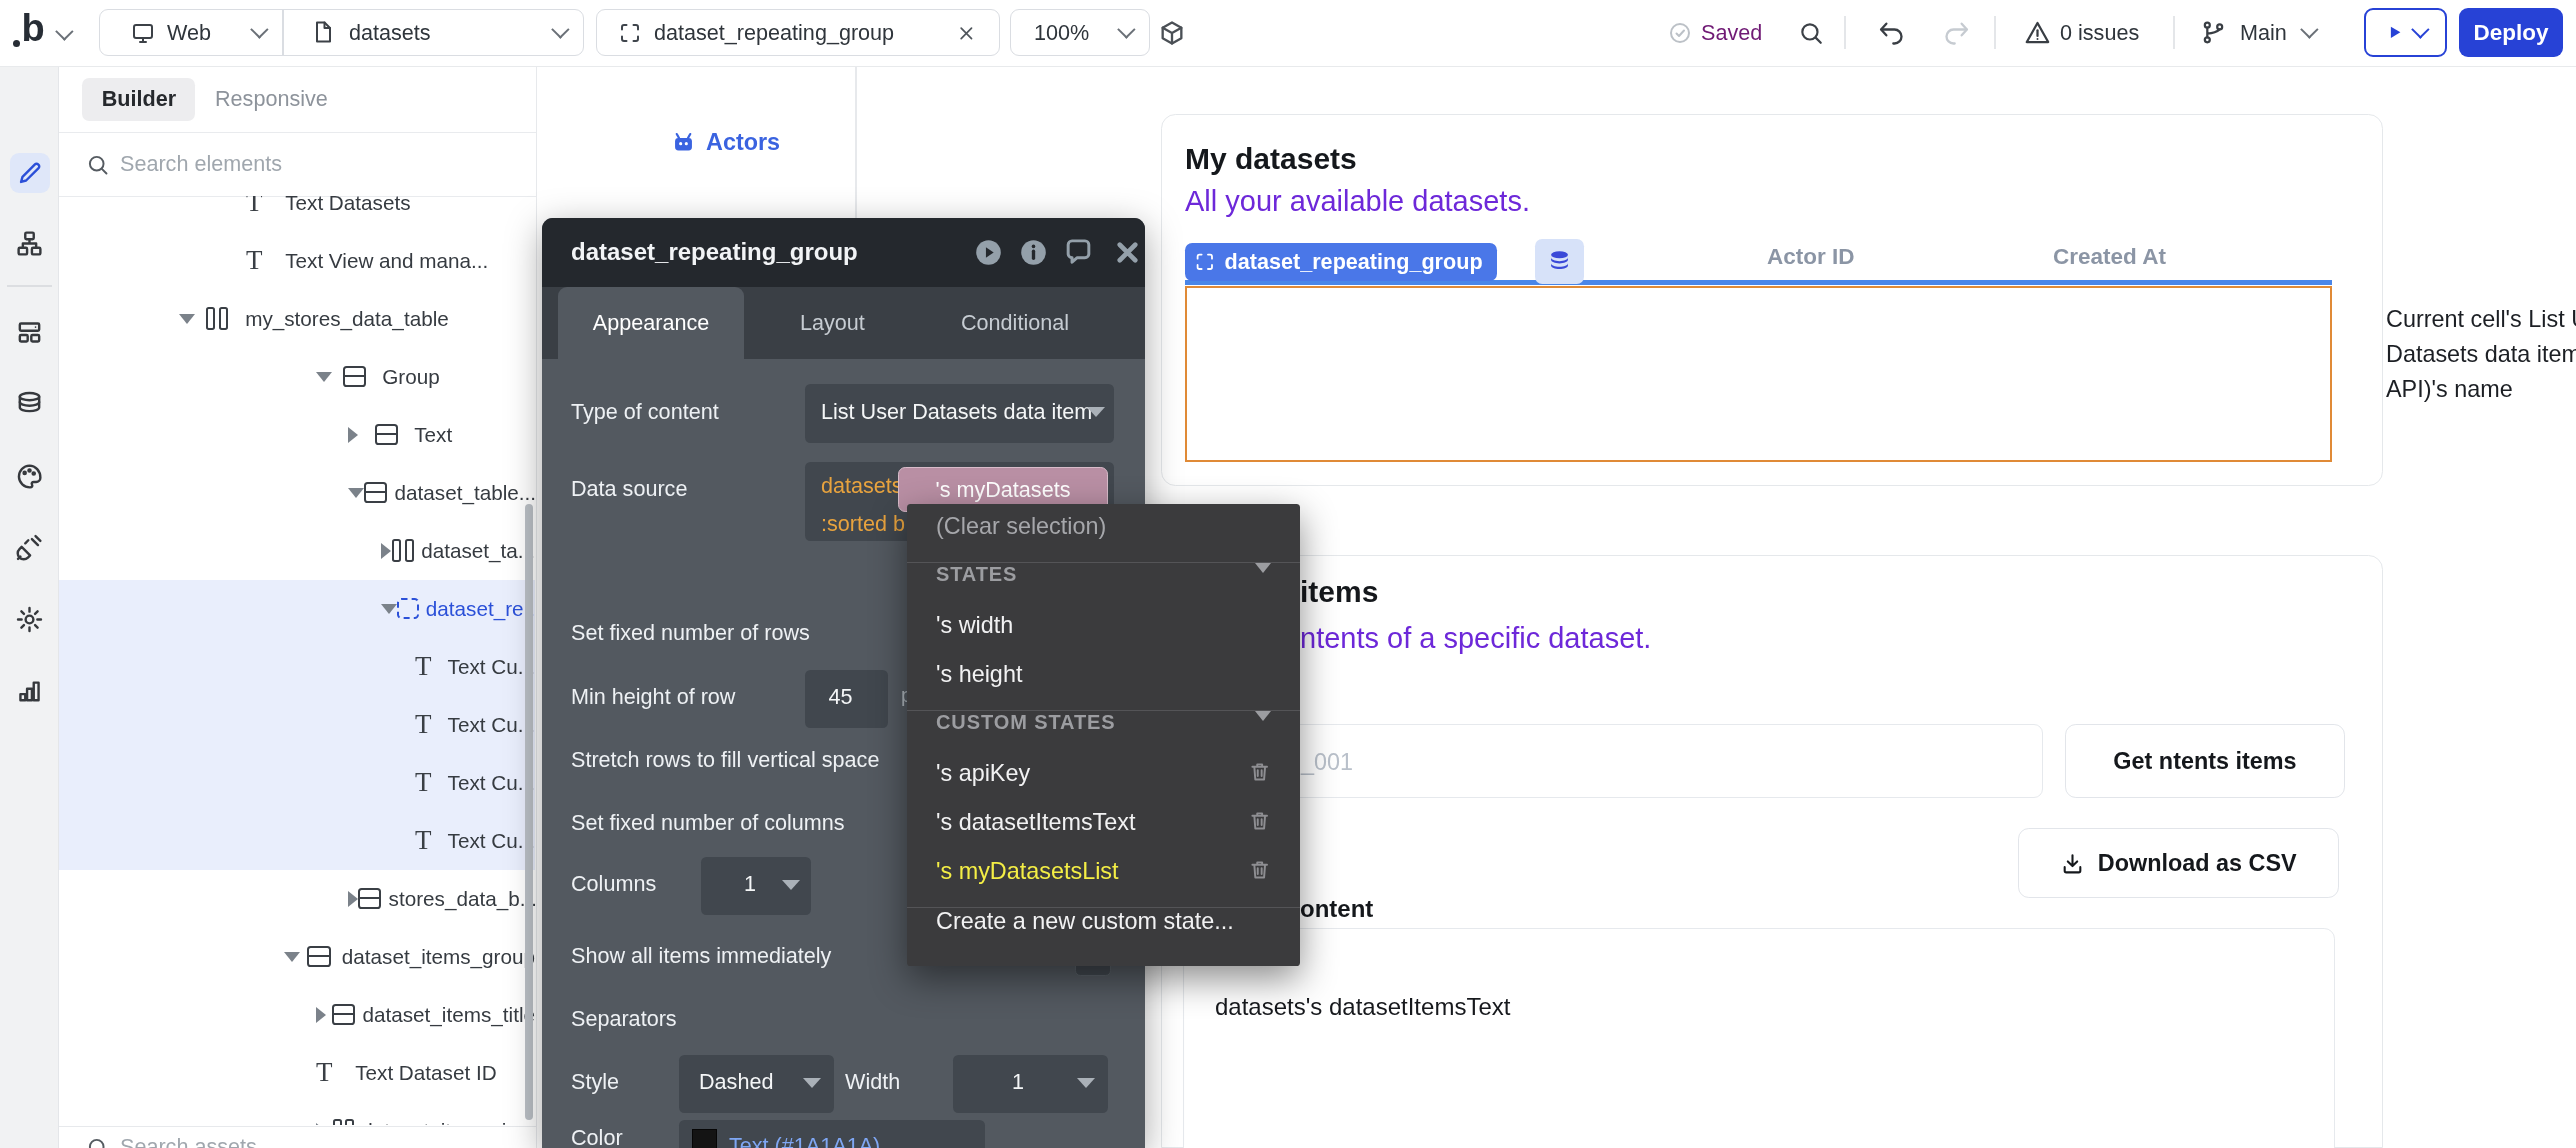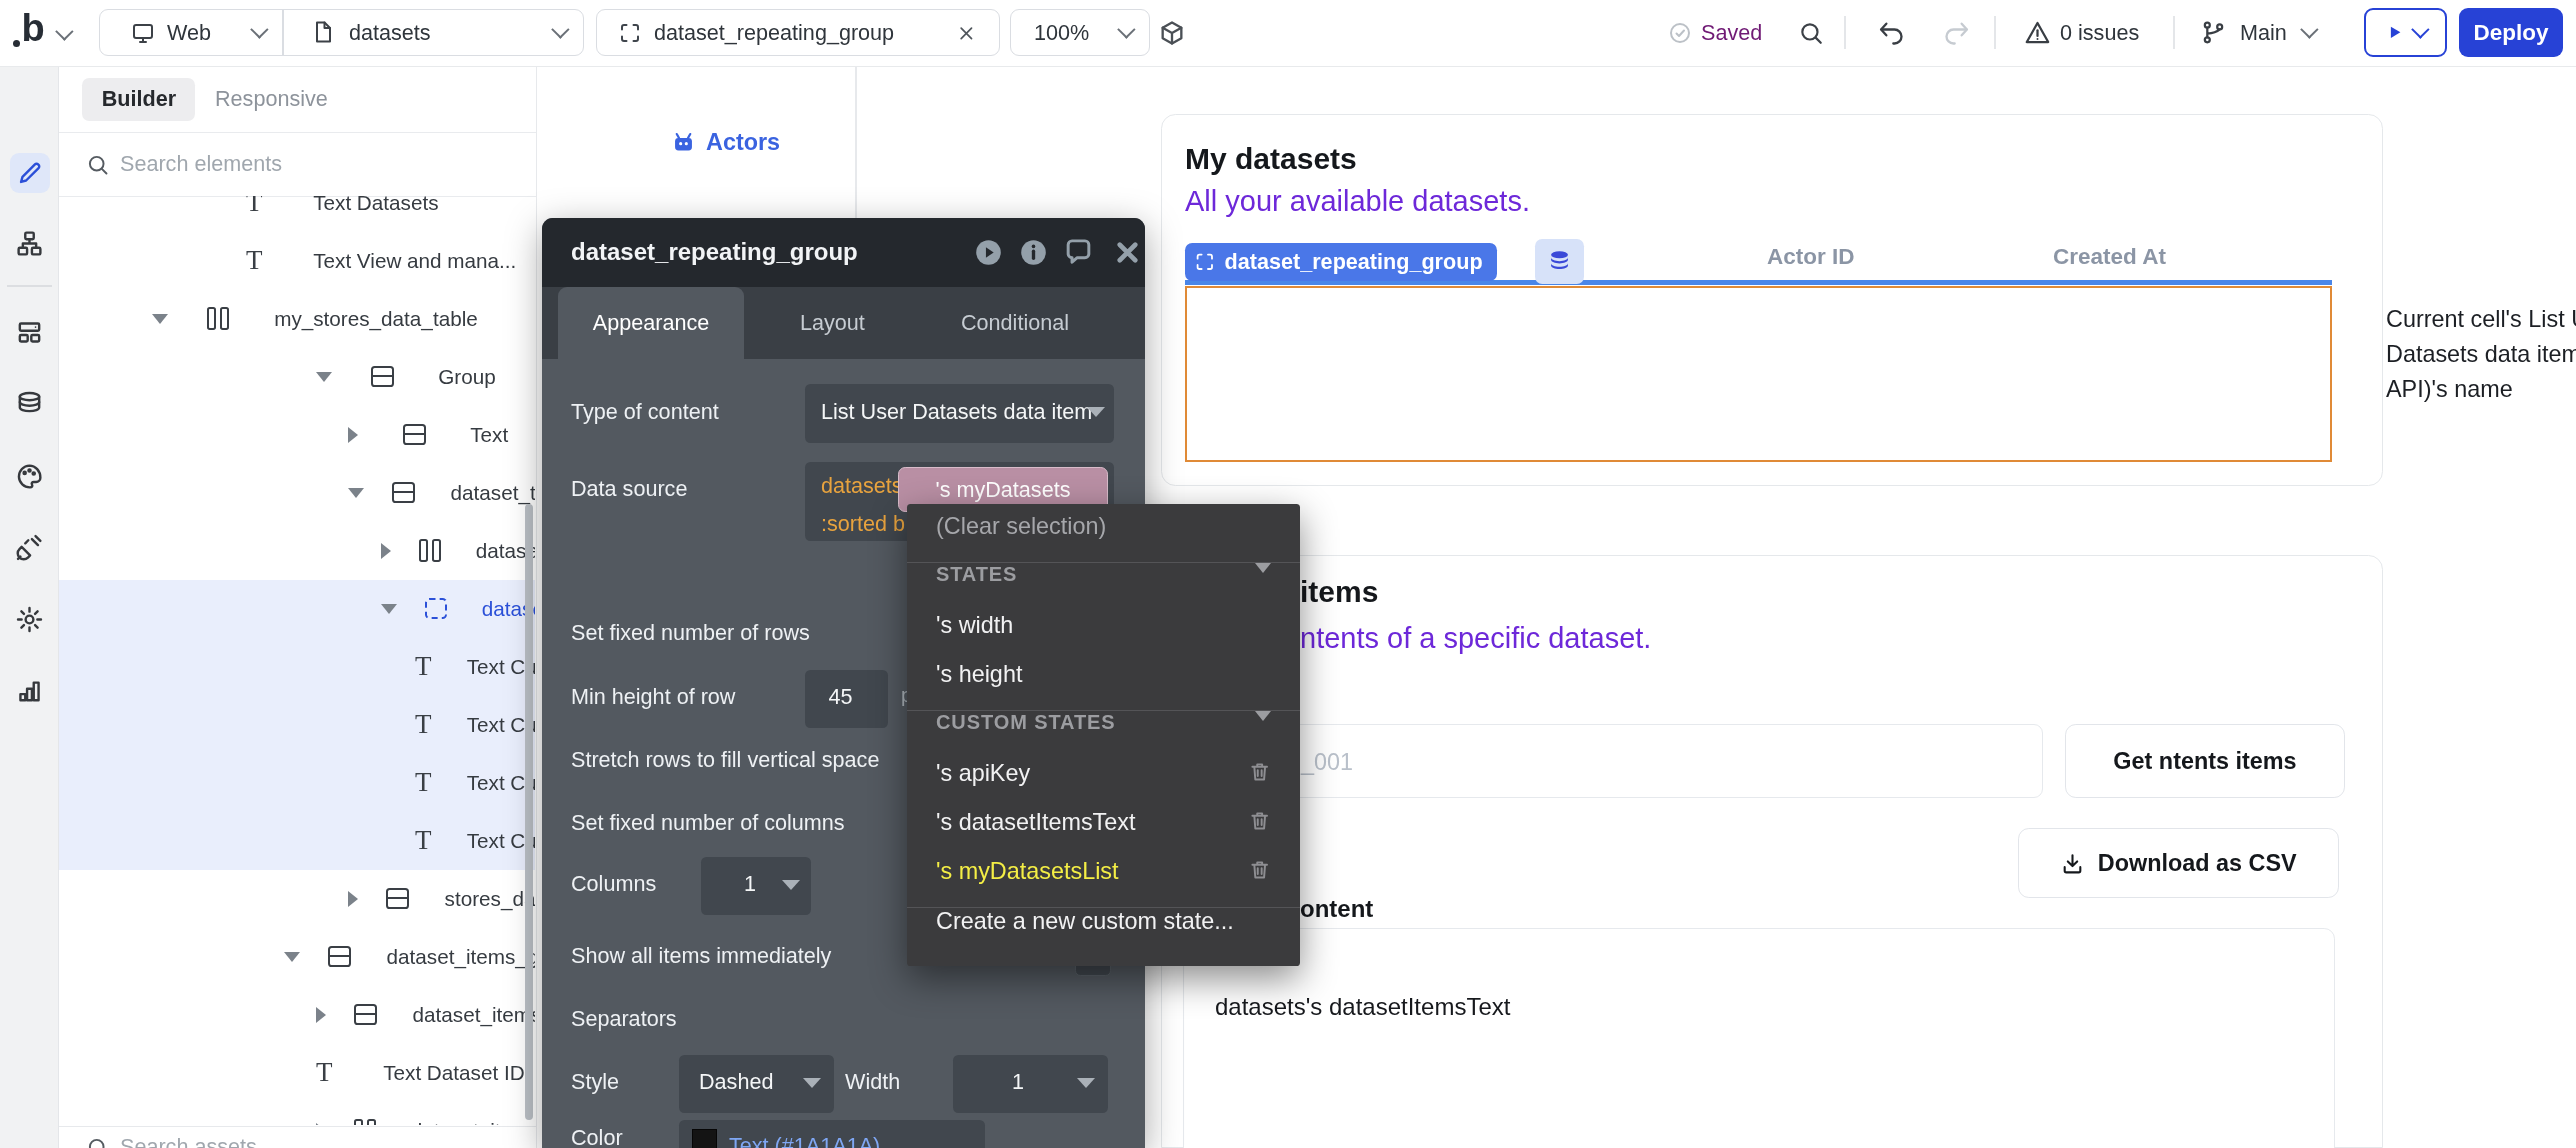--- a/index.html
+++ b/index.html
@@ -43,7 +43,7 @@
   .search-ph{position:absolute;left:61px;top:18px;font-size:21.6px;color:#a0a7ae;}
   #tree-viewport{position:absolute;left:0;top:130px;width:476px;height:929px;overflow:hidden;}
   #tree{margin-top:-22.5px;}
-  .trow{height:58px;display:flex;align-items:center;font-size:20.7px;color:#363b41;gap:28px;}
+  .trow{height:58px;display:flex;align-items:center;font-size:20.7px;color:#363b41;}
   .trow.hl{background:#e9eefc;}
   .tlabel{margin-left:7.2px;white-space:nowrap;}
   .tlabel.sel{color:#2b50d8;}

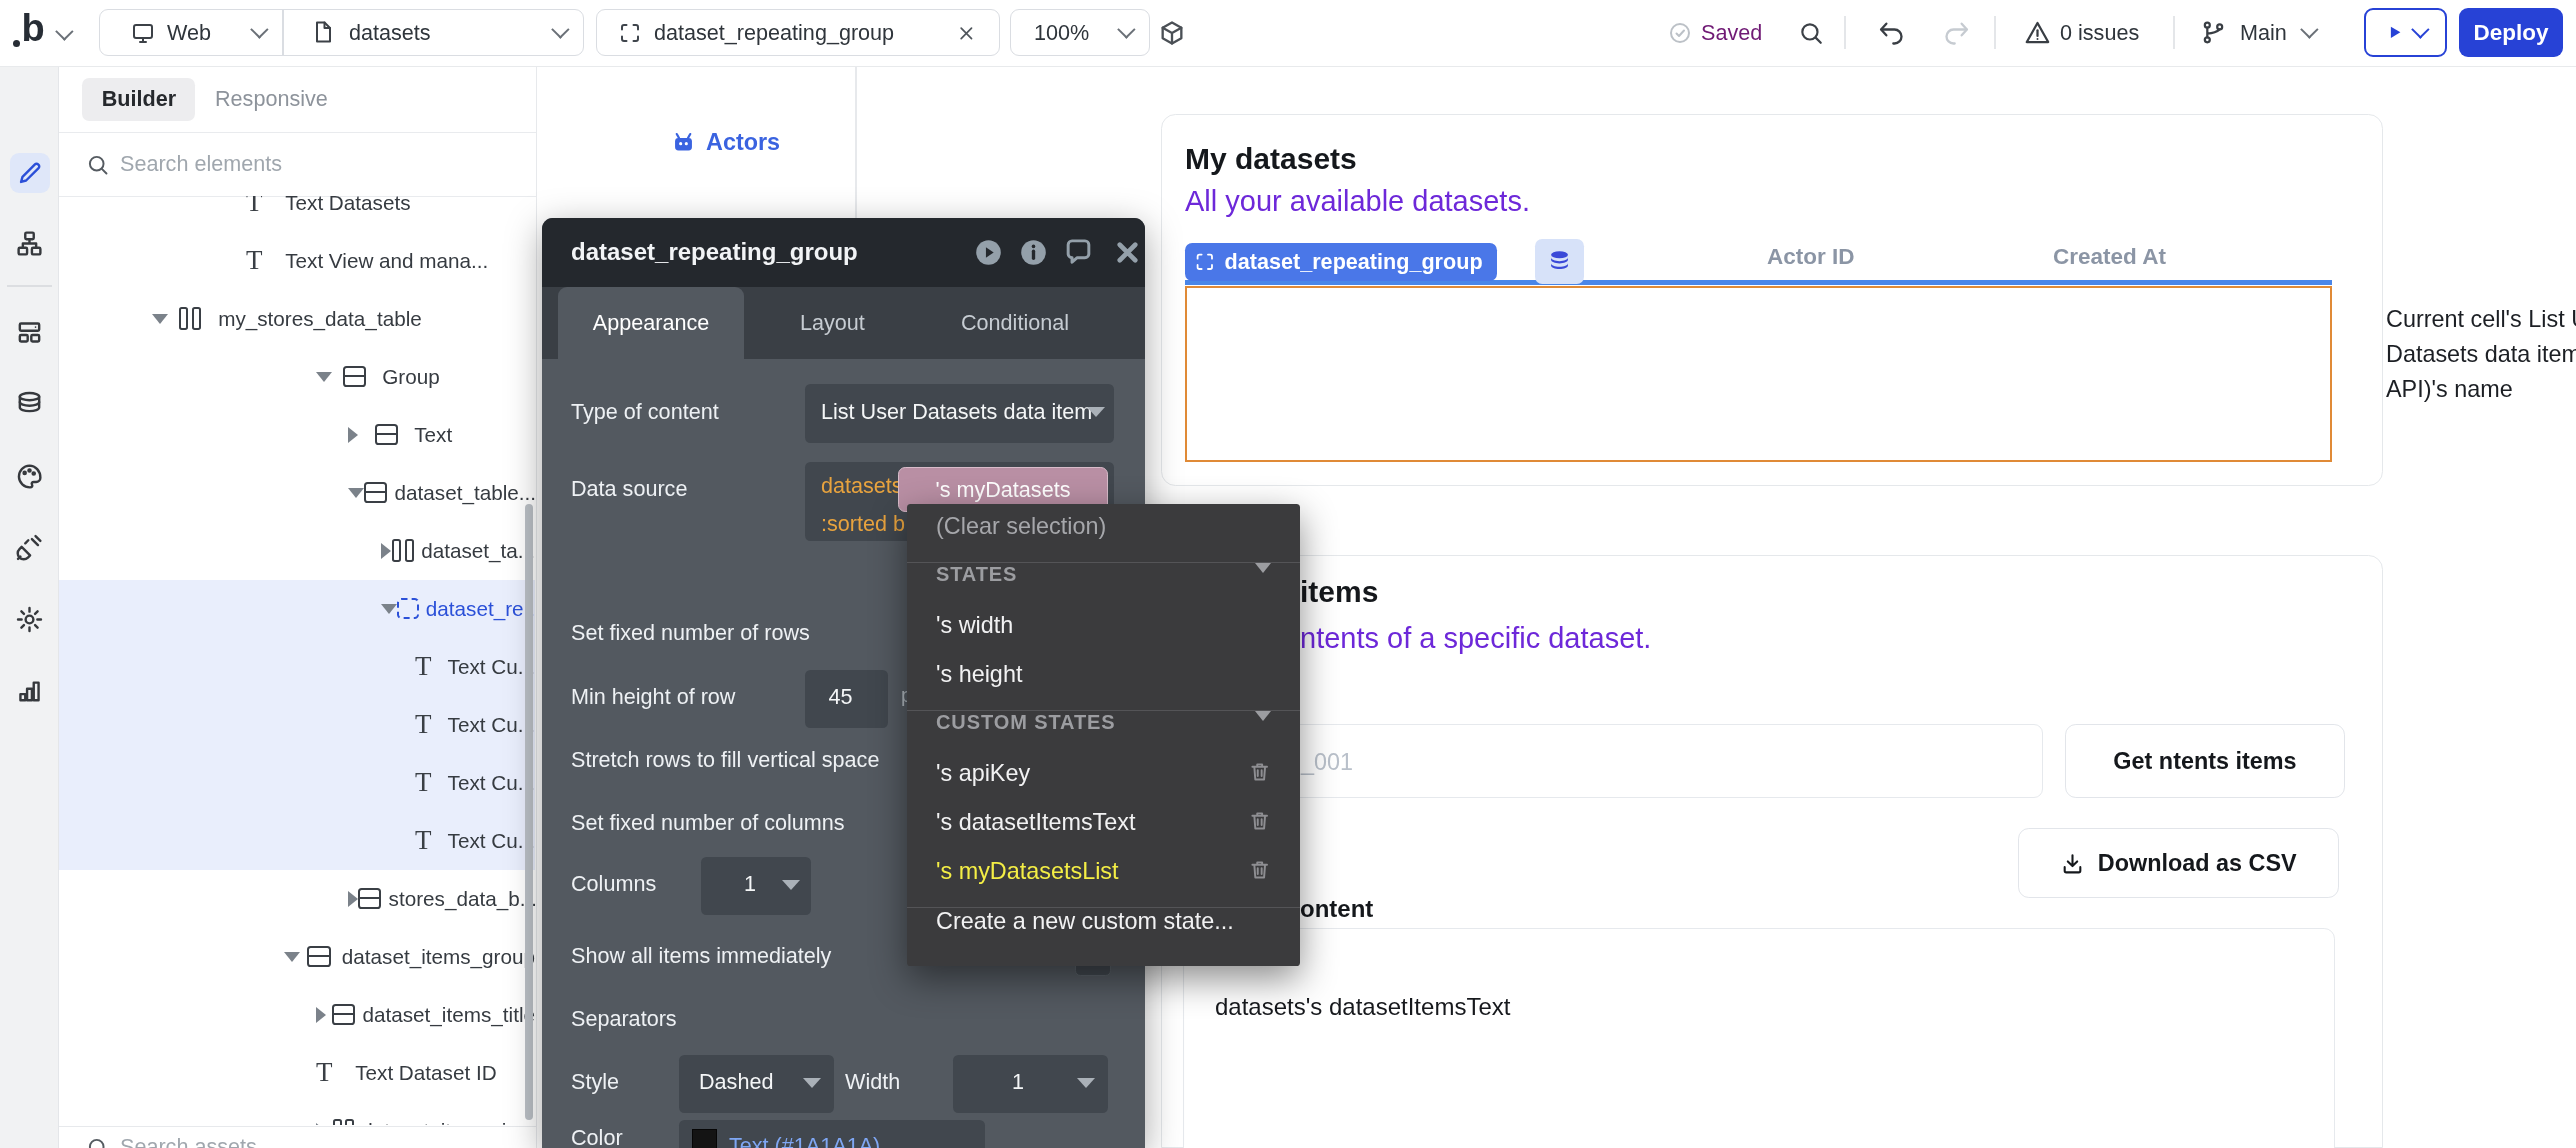--- a/index.html
+++ b/index.html
@@ -279,7 +279,7 @@
             <span class="tlabel">Text View and mana...</span>
           </div>
 
-          <div class="trow" style="padding-left: 93px;">
+          <div class="trow" style="padding-left: 120px;">
             <span class="caret down"></span>
             <span class="ticon">
               <span class="ic-cols"></span>

